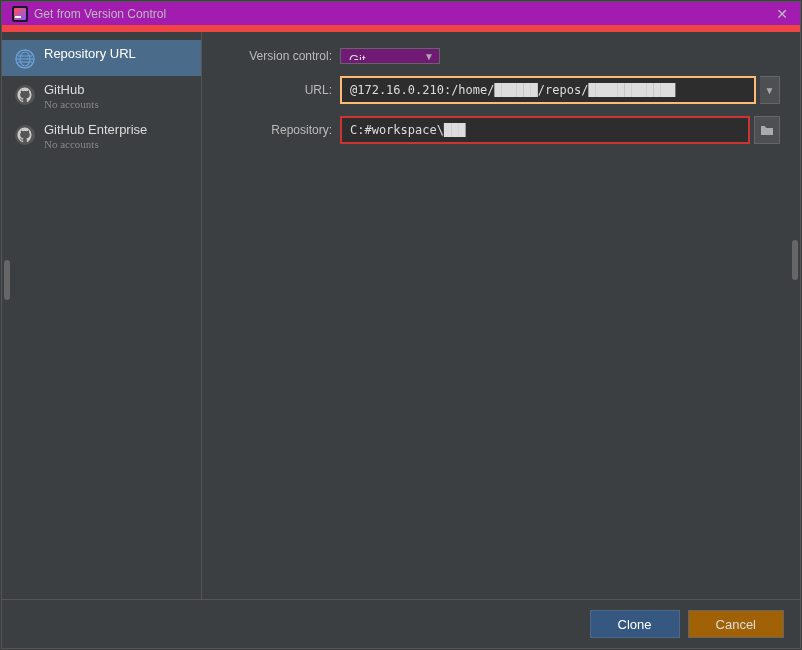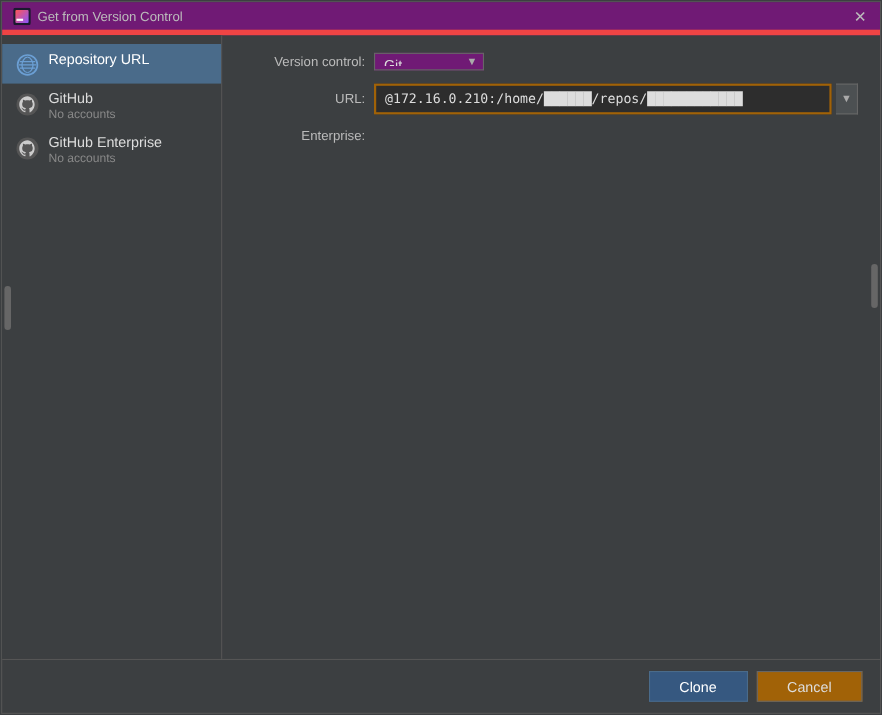--- a/index.html
+++ b/index.html
@@ -23,8 +23,8 @@
       position: relative;
     }
     .title-bar {
-      background: #701a75;
-      border-bottom: 5px solid #ef4444;
+      background: #a21caf;
+      border-bottom: 7px solid #ef4444;
       padding: 6px 10px;
       display: flex;
       align-items: center;

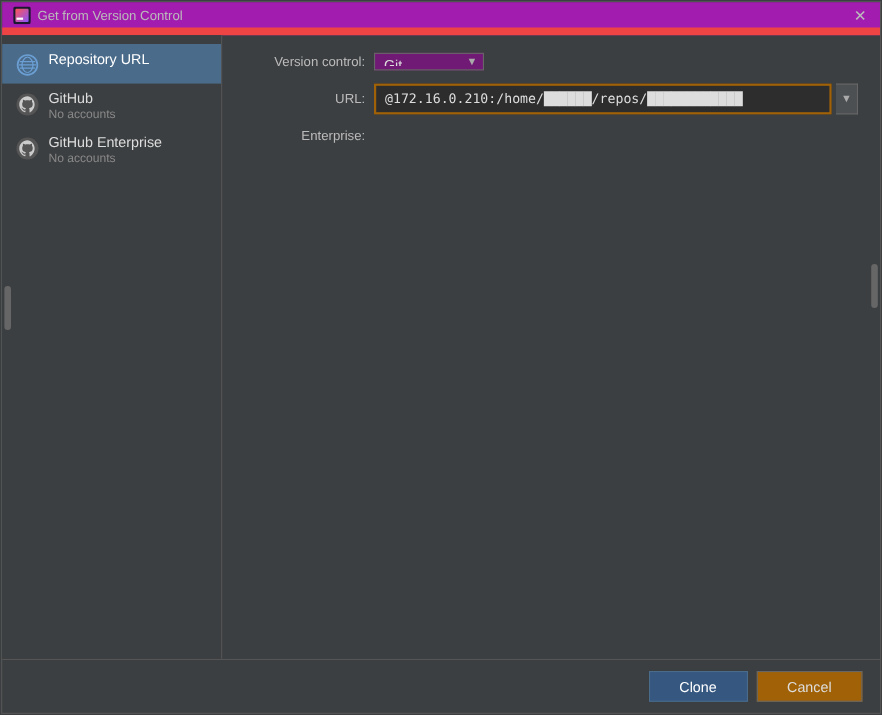--- a/index.html
+++ b/index.html
@@ -138,7 +138,7 @@
     .url-input {
       flex: 1;
       background: #2d2d2d;
-      border: 2px solid #a16207;
+      border: 2px solid #fdba74;
       color: #ddd;
       padding: 3px 8px;
       font-size: 12px;

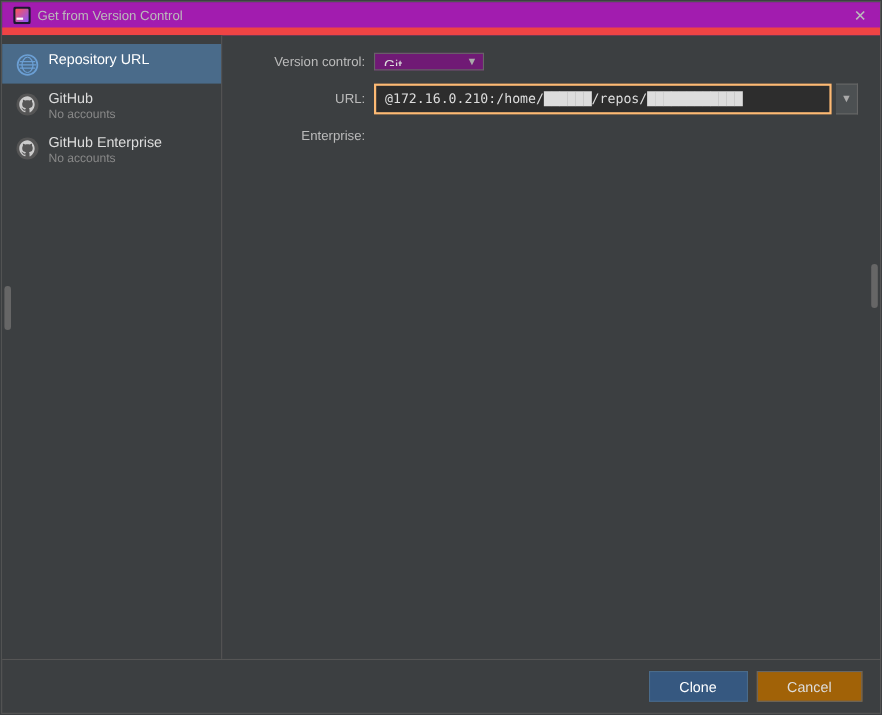--- a/index.html
+++ b/index.html
@@ -87,6 +87,7 @@
       color: #888;
       font-size: 11px;
       margin-top: 1px;
+      font-family: Liberation Serif, serif;
     }
     .main {
       flex: 1;

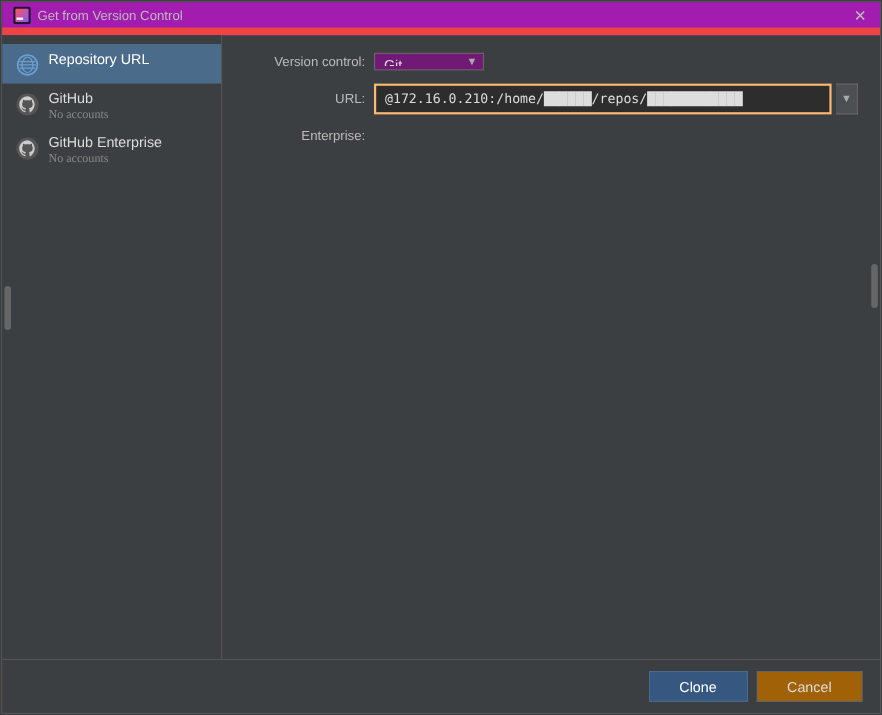--- a/index.html
+++ b/index.html
@@ -310,7 +310,7 @@
       </div>
 
       <div class="form-row">
-        <div class="form-label">Enterprise:</div>
+        <div class="form-label">Repository:</div>
       </div>
 
     </div>

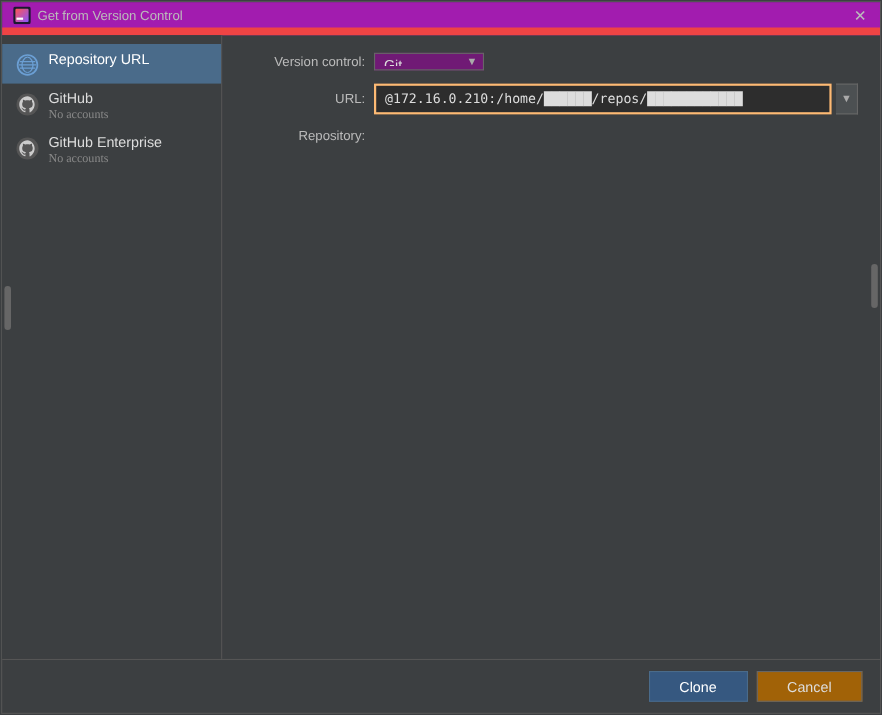--- a/index.html
+++ b/index.html
@@ -311,6 +311,14 @@
 
       <div class="form-row">
         <div class="form-label">Repository:</div>
+        <div class="form-control-wrapper">
+          <input type="text" class="dir-input" style="font-family: monospace; font-size: 12px;" value="C:#workspace\███">
+          <button class="browse-btn">
+            <svg width="14" height="14" viewBox="0 0 14 14">
+              <path d="M1 3 L1 12 L13 12 L13 5 L6 5 L5 3 Z" fill="#aaa"></path>
+            </svg>
+          </button>
+        </div>
       </div>
 
     </div>

